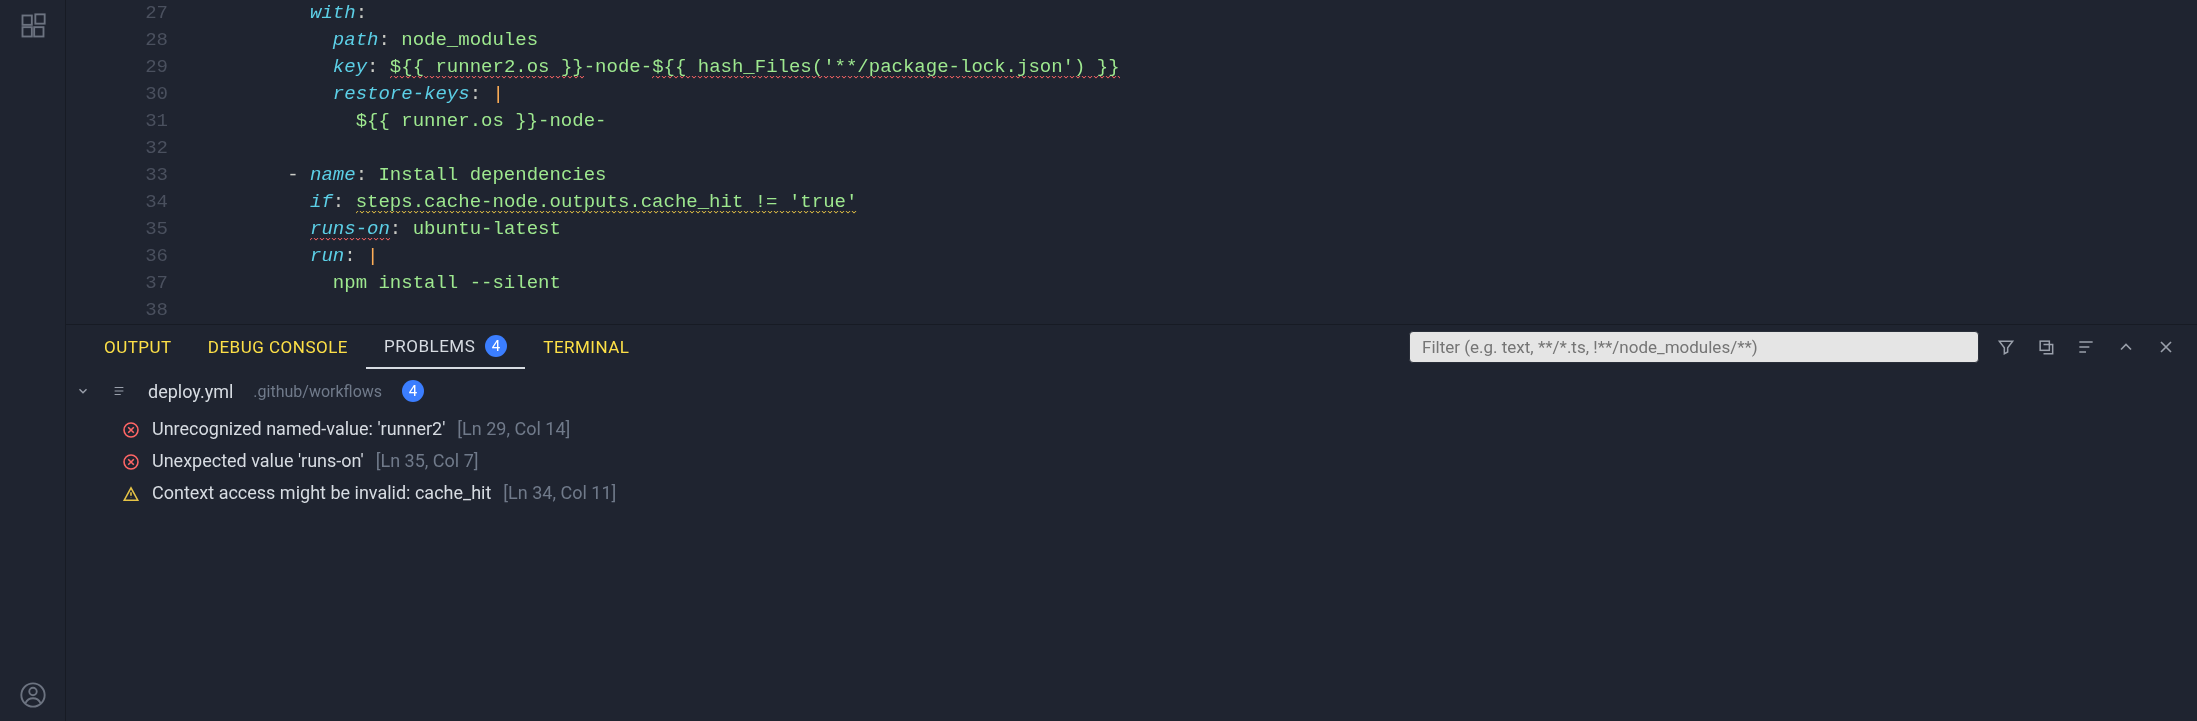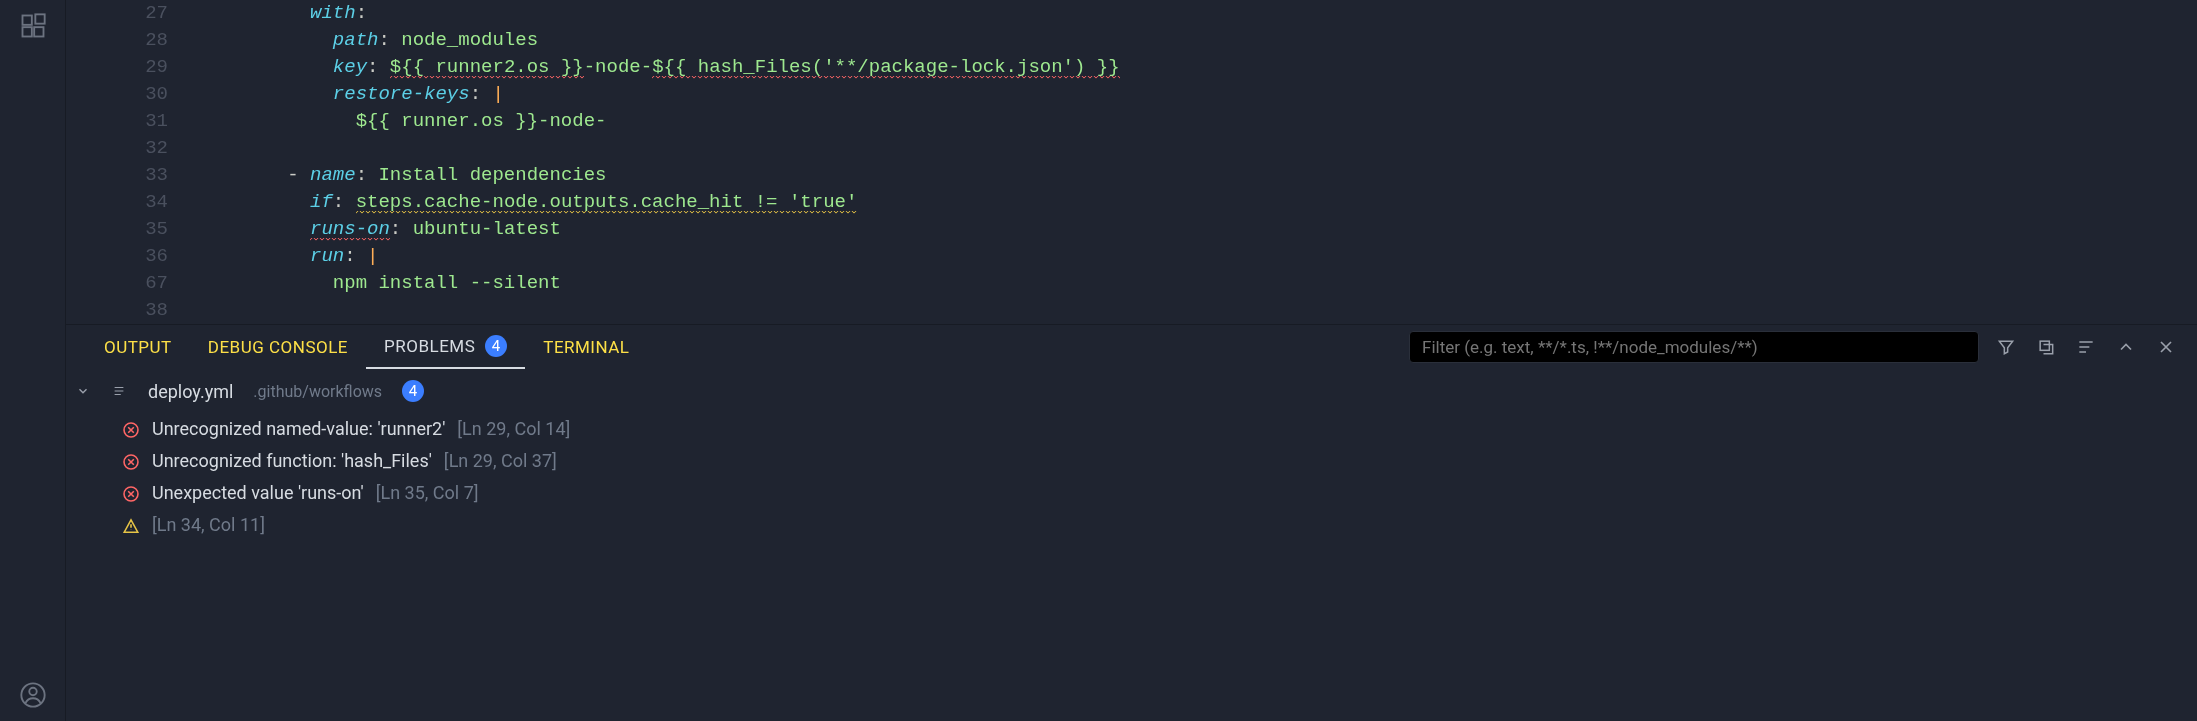--- a/index.html
+++ b/index.html
@@ -203,7 +203,7 @@
         <div>34</div>
         <div>35</div>
         <div>36</div>
-        <div>67</div>
+        <div>37</div>
         <div>38</div>
       </div>
     <div class="code" id="code"><div class="line"><span>          </span><span class="tk-key">with</span><span class="tk-punc">:</span></div><div class="line"><span>            </span><span class="tk-key">path</span><span class="tk-punc">: </span><span class="tk-str">node_modules</span></div><div class="line"><span>            </span><span class="tk-key">key</span><span class="tk-punc">: </span><span class="tk-str squiggle-err">${{ runner2.os }}</span><span class="tk-str">-node-</span><span class="tk-str squiggle-err">${{ hash_Files('**/package-lock.json') }}</span></div><div class="line"><span>            </span><span class="tk-key">restore-keys</span><span class="tk-punc">: </span><span class="tk-op">|</span></div><div class="line"><span>              </span><span class="tk-str">${{ runner.os }}-node-</span></div><div class="line"><span></span></div><div class="line"><span>        </span><span class="tk-punc">- </span><span class="tk-key">name</span><span class="tk-punc">: </span><span class="tk-str">Install dependencies</span></div><div class="line"><span>          </span><span class="tk-key">if</span><span class="tk-punc">: </span><span class="tk-str squiggle-warn">steps.cache-node.outputs.cache_hit != 'true'</span></div><div class="line"><span>          </span><span class="tk-key squiggle-err">runs-on</span><span class="tk-punc">: </span><span class="tk-str">ubuntu-latest</span></div><div class="line"><span>          </span><span class="tk-key">run</span><span class="tk-punc">: </span><span class="tk-op">|</span></div><div class="line"><span>            </span><span class="tk-str">npm install --silent</span></div><div class="line"><span></span></div></div>

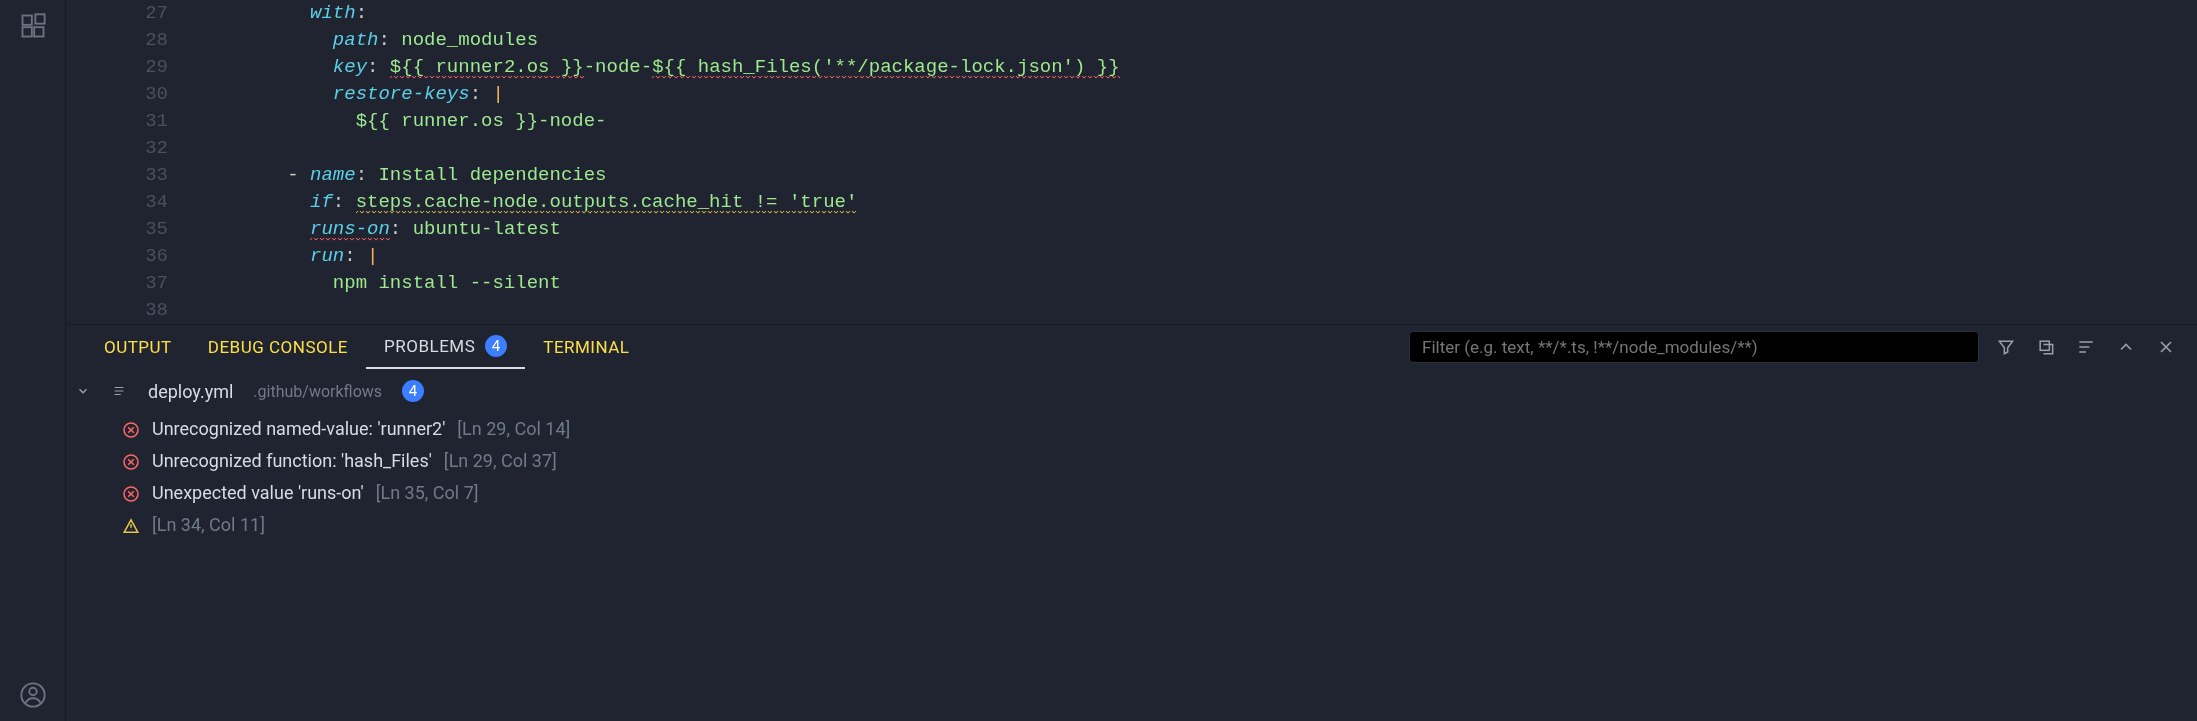--- a/index.html
+++ b/index.html
@@ -118,7 +118,7 @@
   }
   .panel-tabs .spacer { flex: 1; }
   .filter-box {
-    background: #000000;
+    background: #e5e5e5;
     border: 1px solid #2a2f3a;
     height: 32px;
     width: 570px;

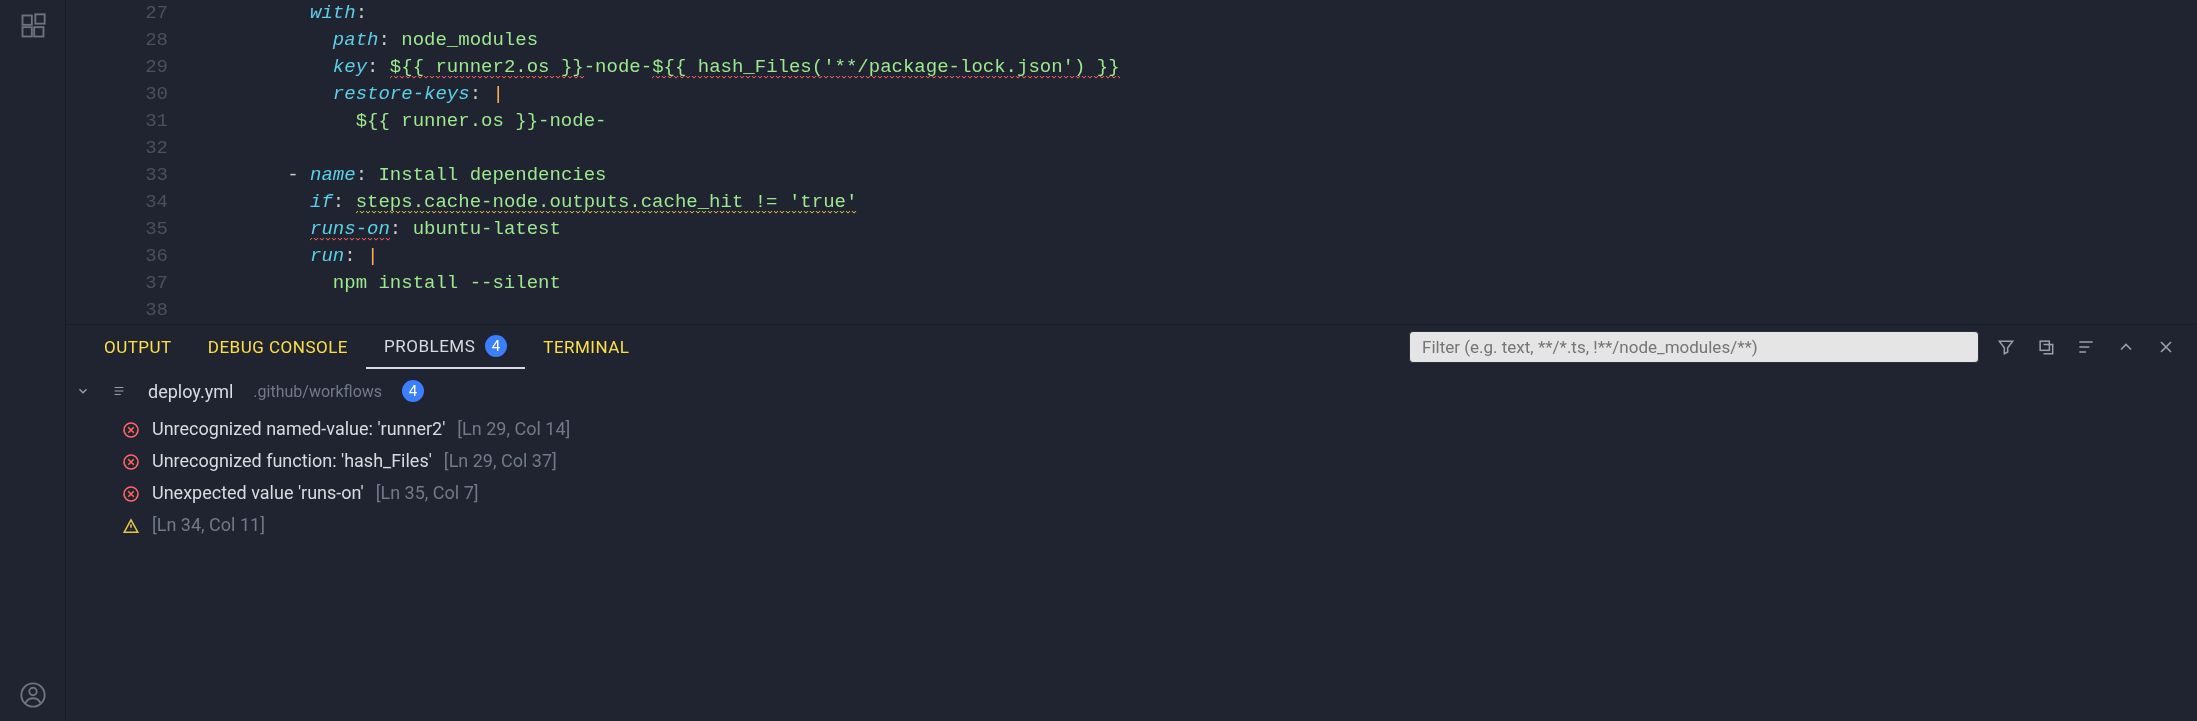--- a/index.html
+++ b/index.html
@@ -290,16 +290,6 @@
                 <path d="M5.5 5.5l5 5M10.5 5.5l-5 5"></path>
               </svg>
             </span>
-            <span class="prob-msg">Unrecognized function: 'hash_Files'</span>
-            <span class="prob-loc">[Ln 29, Col 37]</span>
-          </div>
-          <div class="problem-row">
-            <span class="sev-icon sev-error">
-              <svg viewBox="0 0 16 16" width="18" height="18" fill="none" stroke="currentColor" stroke-width="1.4">
-                <circle cx="8" cy="8" r="6.2"></circle>
-                <path d="M5.5 5.5l5 5M10.5 5.5l-5 5"></path>
-              </svg>
-            </span>
             <span class="prob-msg">Unexpected value 'runs-on'</span>
             <span class="prob-loc">[Ln 35, Col 7]</span>
           </div>

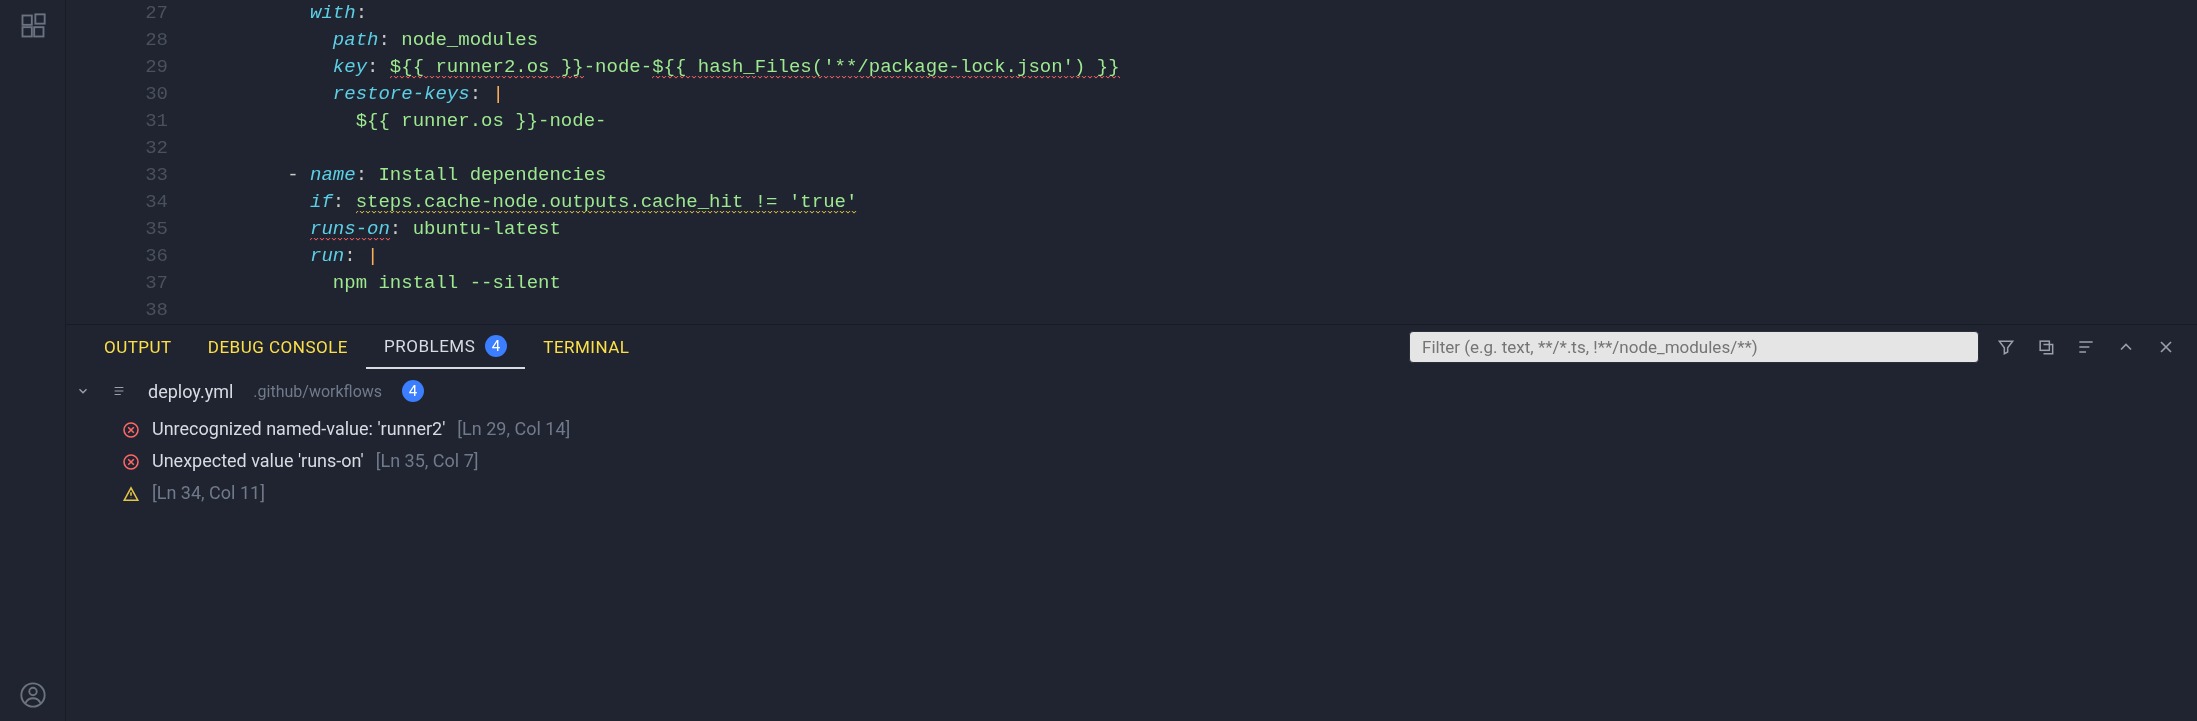--- a/index.html
+++ b/index.html
@@ -300,6 +300,7 @@
                 <path d="M8 6.5v3M8 11.2v.1"></path>
               </svg>
             </span>
+            <span class="prob-msg">Context access might be invalid: cache_hit</span>
             <span class="prob-loc">[Ln 34, Col 11]</span>
           </div>
         </div>

